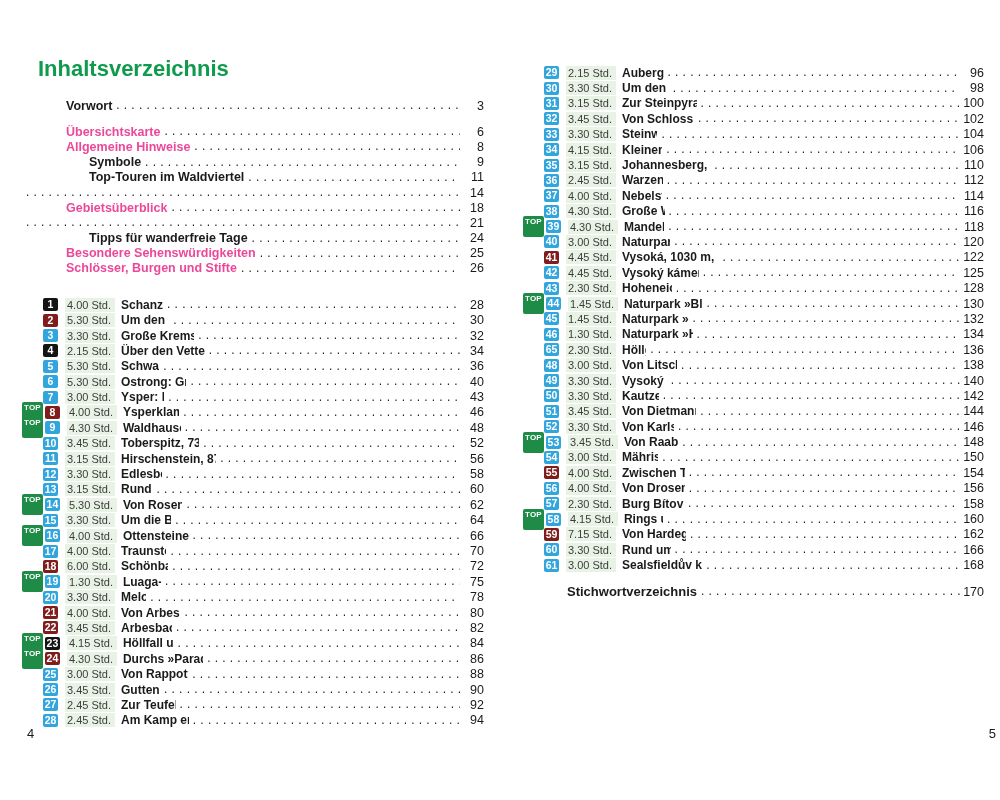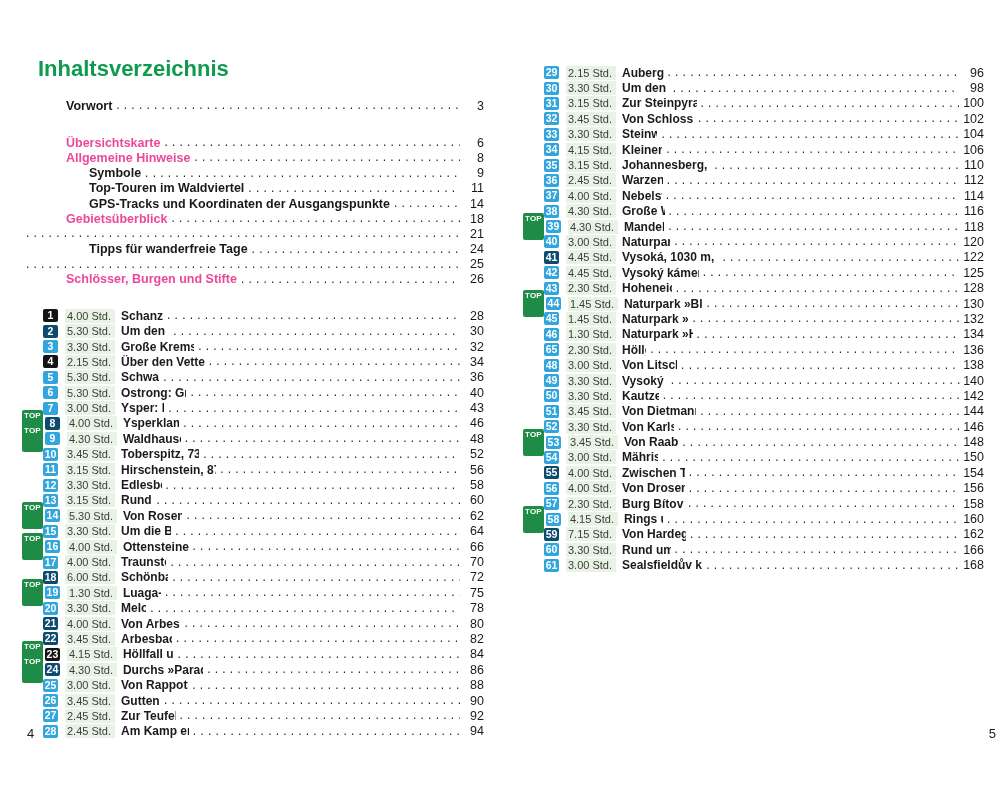--- a/index.html
+++ b/index.html
@@ -31,7 +31,7 @@
   .fm-label{font-weight:bold;font-size:12.5px;padding-left:44px;}
   .fm-label.indent{padding-left:67px;}
   .fm-label.green{color:#ec4899;}
-  .fm-row.gap-after{margin-bottom:22px;}
+  .fm-row.gap-after{margin-bottom:11px;}
 
   
   #tours-left{margin-top:21px;}

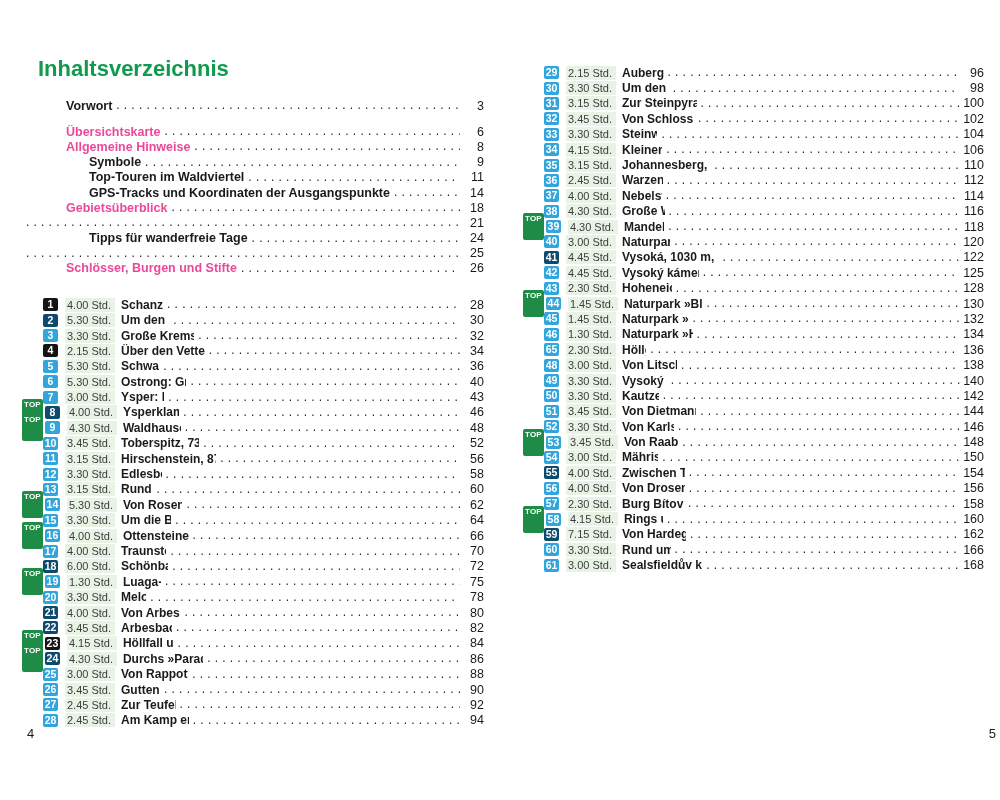--- a/index.html
+++ b/index.html
@@ -95,7 +95,6 @@
         <span class="page-ref">11</span>
       </div>
       <div class="toc-row fm-row">
-        <span class="fm-label indent">GPS-Tracks und Koordinaten der Ausgangspunkte</span>
         <span class="leader"></span>
         <span class="page-ref">14</span>
       </div>

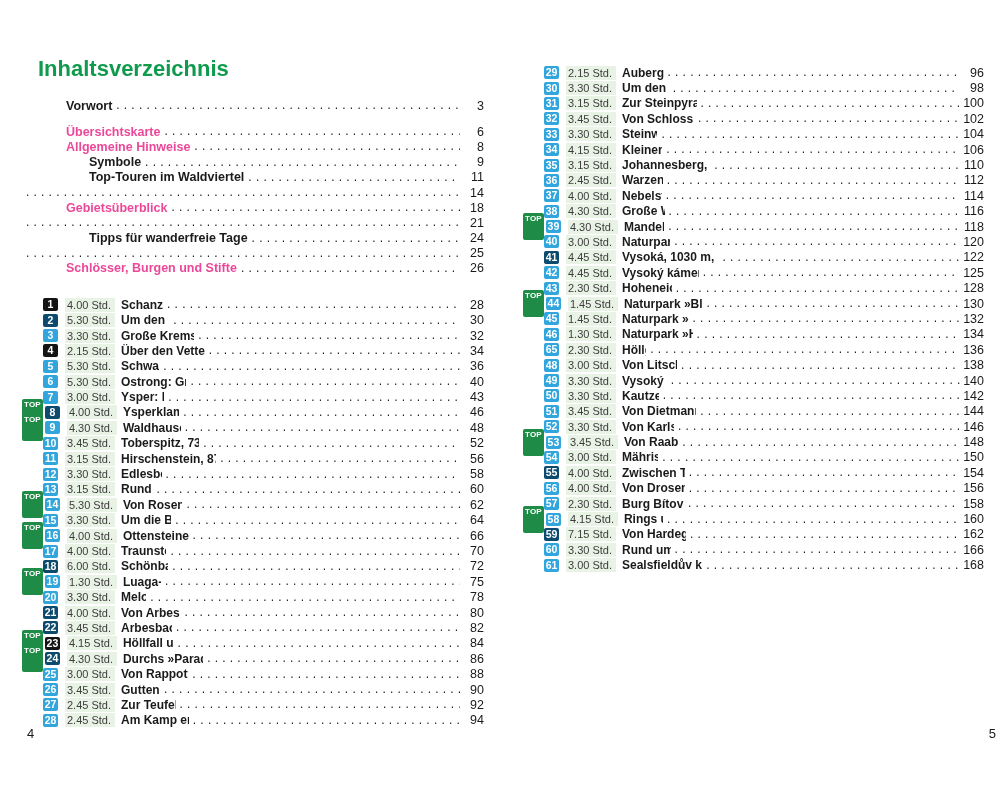--- a/index.html
+++ b/index.html
@@ -38,7 +38,7 @@
   .badge-area{flex:0 0 36px;display:flex;justify-content:flex-end;align-items:center;gap:2px;}
   .top-badge{
     display:inline-block;background:#1e8c46;color:#fff;font-weight:bold;
-    font-size:8px;line-height:11px;height:27px;padding:0 2px;border-radius:2px;
+    font-size:8px;line-height:11px;height:21px;padding:0 2px;border-radius:2px;
     letter-spacing:0.2px;
   }
   .num-badge{

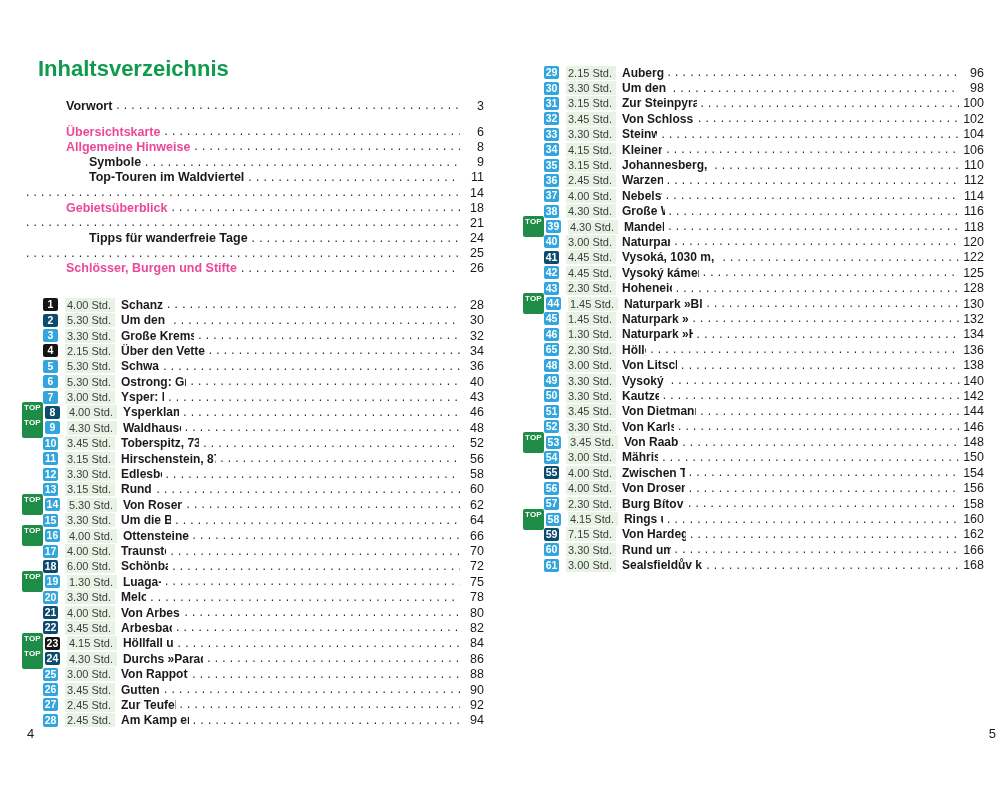--- a/index.html
+++ b/index.html
@@ -113,6 +113,7 @@
         <span class="page-ref">24</span>
       </div>
       <div class="toc-row fm-row">
+        <span class="fm-label green">Besondere Sehenswürdigkeiten</span>
         <span class="leader"></span>
         <span class="page-ref">25</span>
       </div>

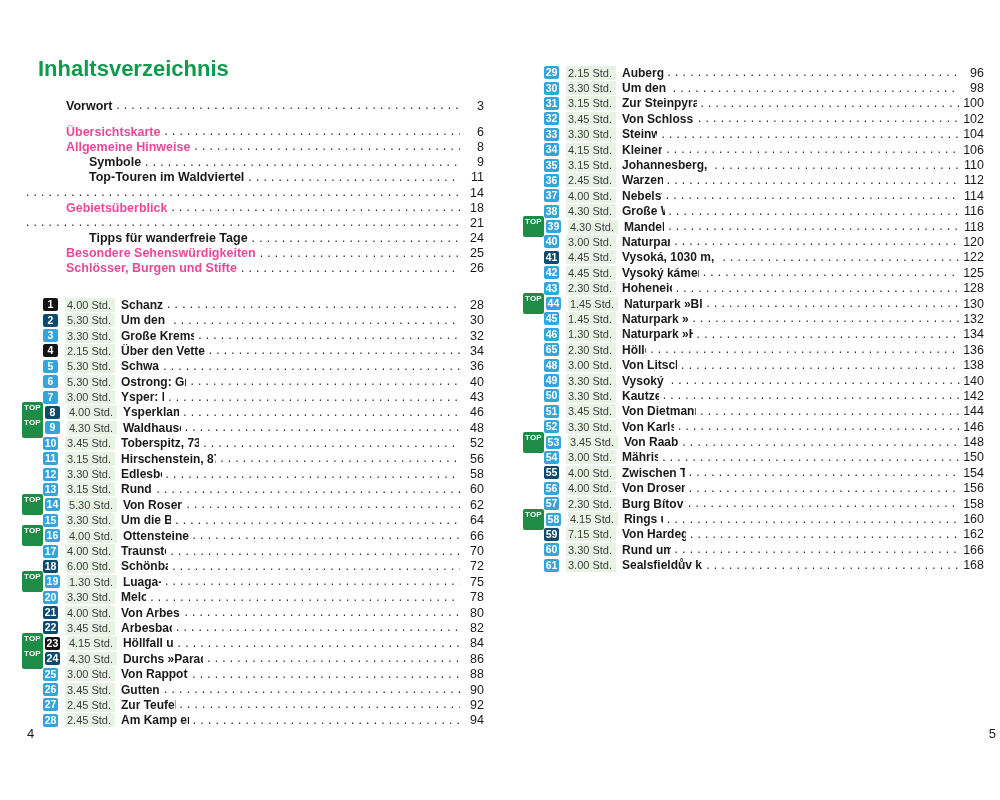--- a/index.html
+++ b/index.html
@@ -46,7 +46,7 @@
     color:#fff;font-weight:bold;font-size:10.5px;text-align:center;flex:0 0 auto;
   }
   .num-badge.blue{background:#31a5dc;}
-  .num-badge.red{background:#0c4a6e;}
+  .num-badge.red{background:#7f1d1d;}
   .num-badge.black{background:#141414;}
   .duration{
     flex:0 0 auto;width:46px;margin-left:7px;padding:1px 2px;

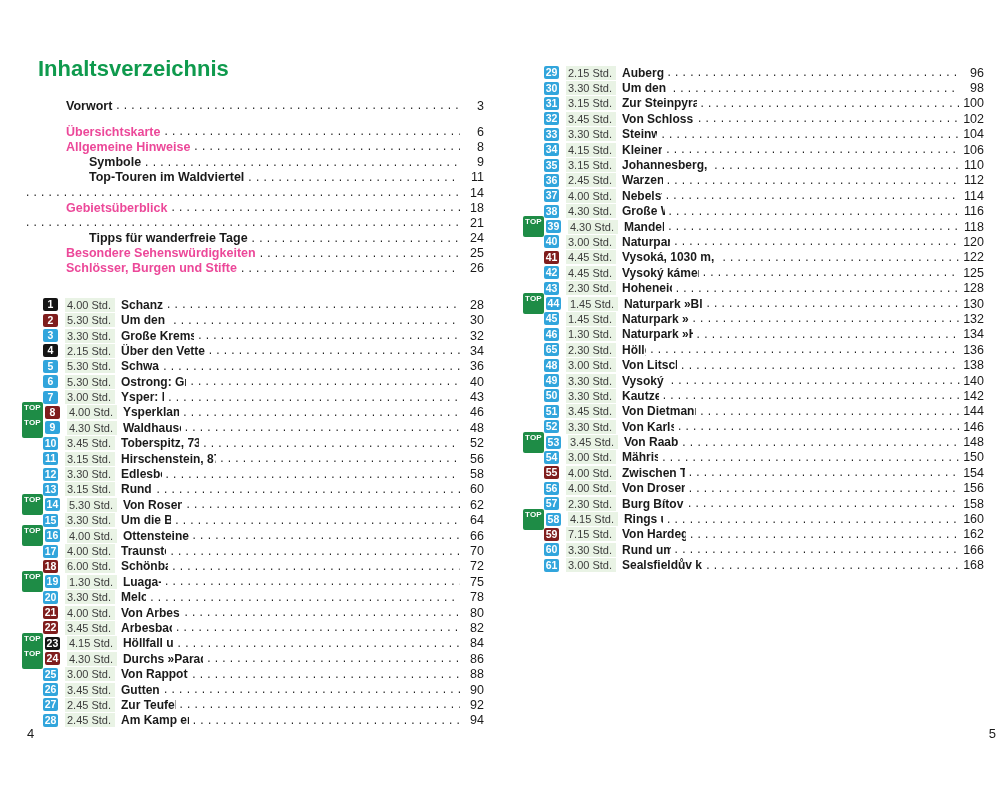--- a/index.html
+++ b/index.html
@@ -690,6 +690,11 @@
         <span class="page-ref">168</span>
       </div>
     </div>
+  <div class="toc-row index-row">
+    <span class="index-label">Stichwortverzeichnis</span>
+    <span class="leader"></span>
+    <span class="page-ref">170</span>
+  </div>
 </div>
 
 <div class="folio" id="folio-left">4</div>

